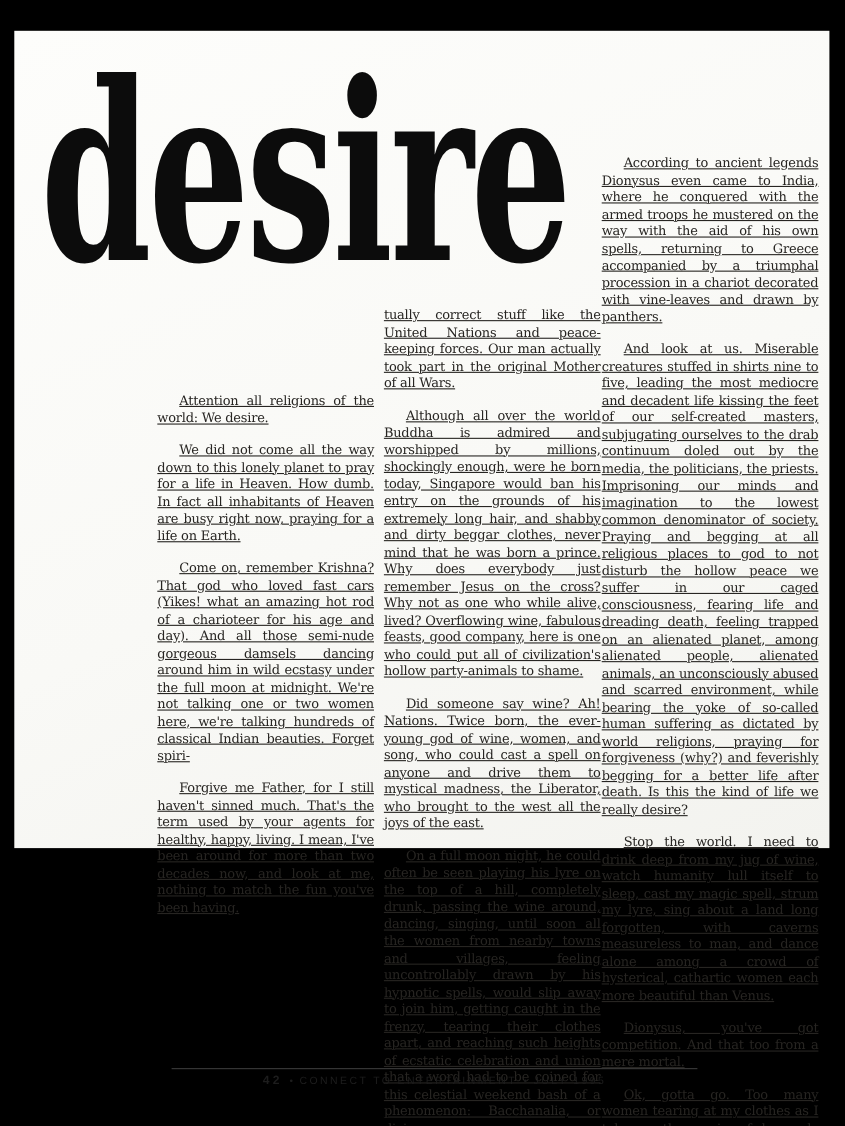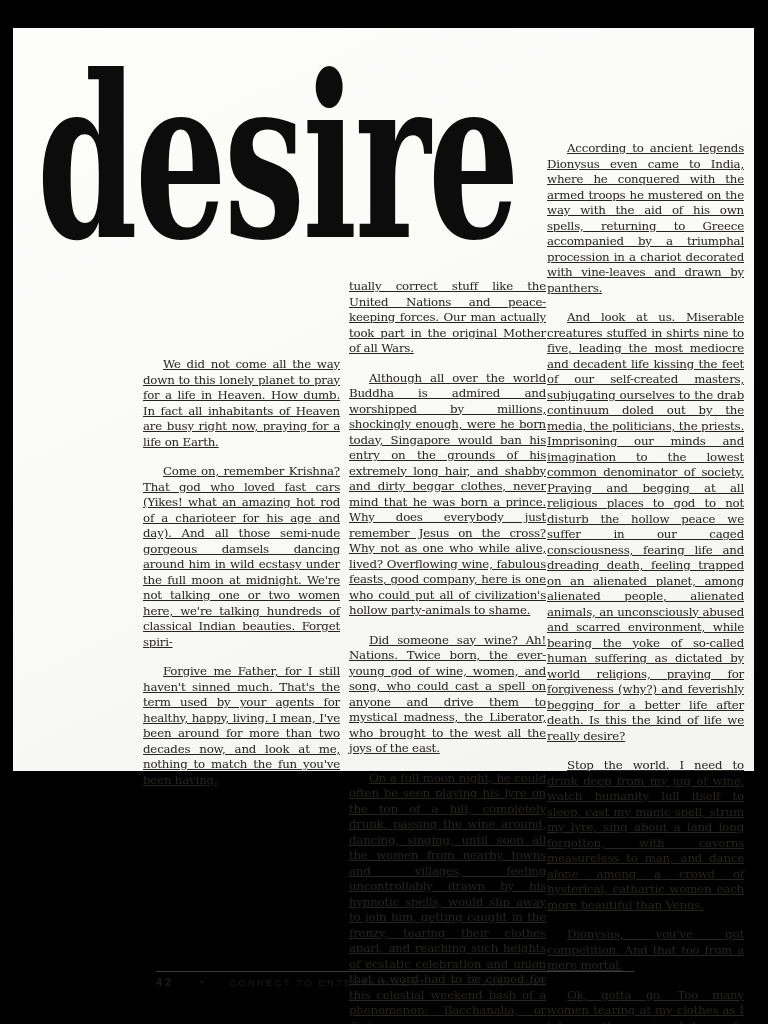--- a/index.html
+++ b/index.html
@@ -66,6 +66,7 @@
   <h1 class="headline">desire</h1>
 
   <section class="col col-1">
+      <p class="para">Attention all religions of the world: We desire.</p>
       <p class="para">We did not come all the way down to this lonely planet to pray for a life in Heaven. How dumb. In fact all inhabitants of Heaven are busy right now, praying for a life on Earth.</p>
       <p class="para">Come on, remember Krishna? That god who loved fast cars (Yikes! what an amazing hot rod of a charioteer for his age and day). And all those semi-nude gorgeous damsels dancing around him in wild ecstasy under the full moon at midnight. We're not talking one or two women here, we're talking hundreds of classical Indian beauties. Forget spiri-</p>
       <p class="para">Forgive me Father, for I still haven't sinned much. That's the term used by your agents for healthy, happy, living. I mean, I've been around for more than two decades now, and look at me, nothing to match the fun you've been having.</p>

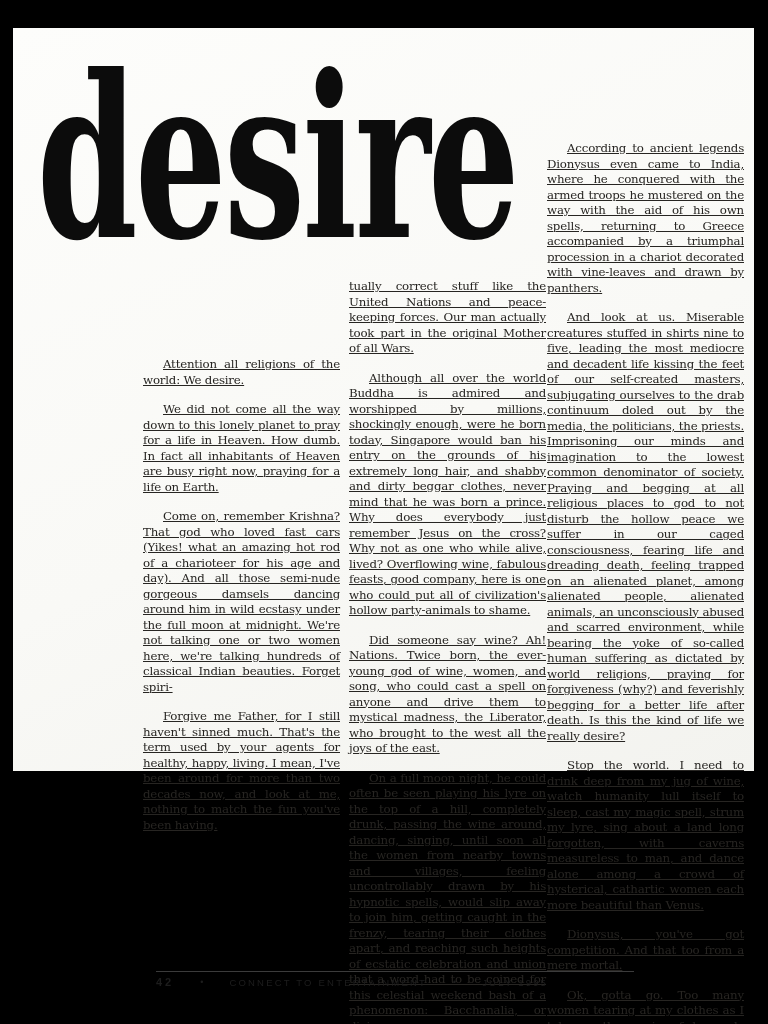--- a/index.html
+++ b/index.html
@@ -50,7 +50,7 @@
   .footer { position:absolute; left:143px; top:943px; width:478px; }
   .footer-rule { border-top:1.5px solid #3b3b3b; height:0; margin-bottom:4px; }
   .footer-text {
-    display:flex; align-items:center; gap:26px;
+    display:flex; justify-content:center; align-items:center; gap:6px;
     font-family:"Liberation Sans","DejaVu Sans",sans-serif;
     font-size:9.5px; letter-spacing:2.2px; color:#1d1d1d;
     white-space:nowrap;

